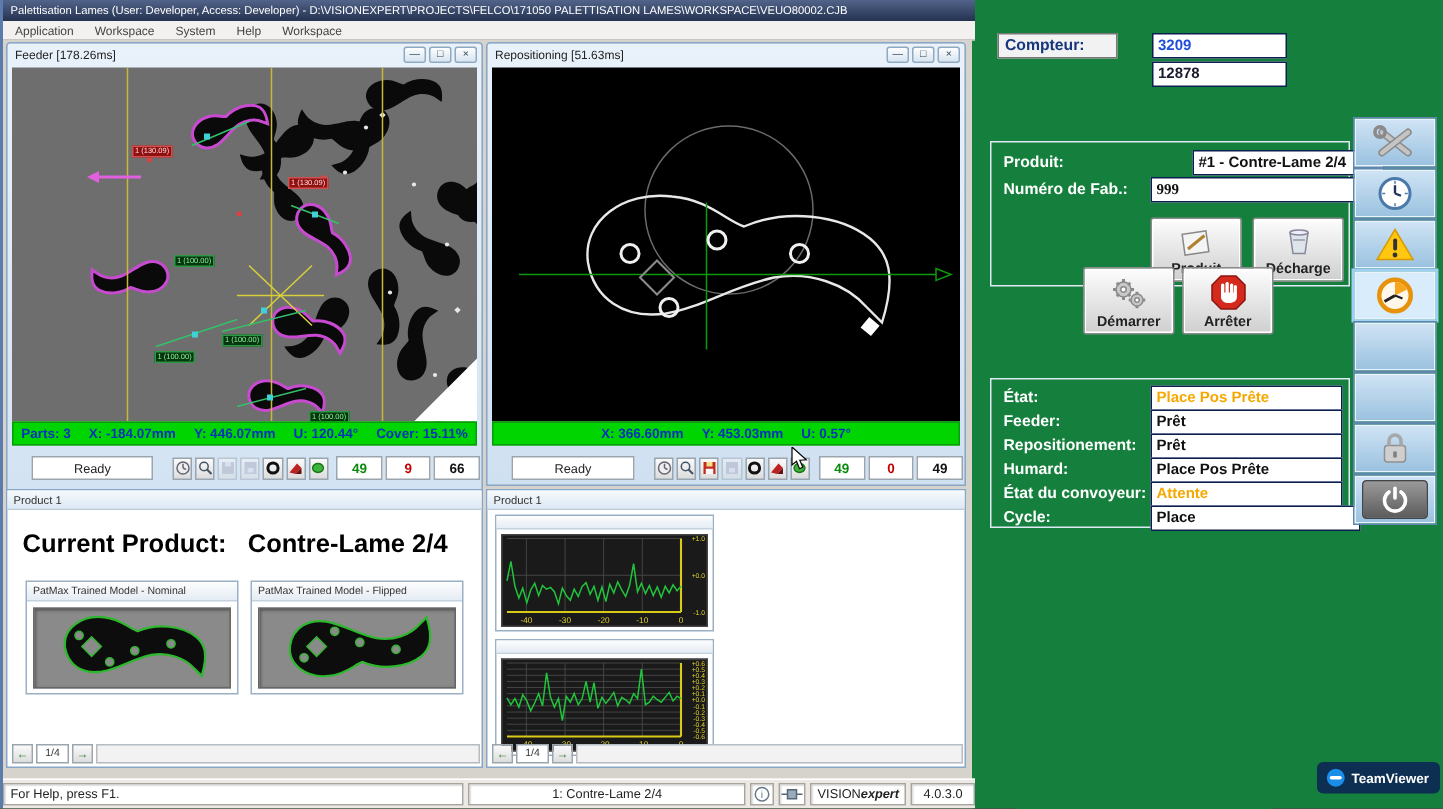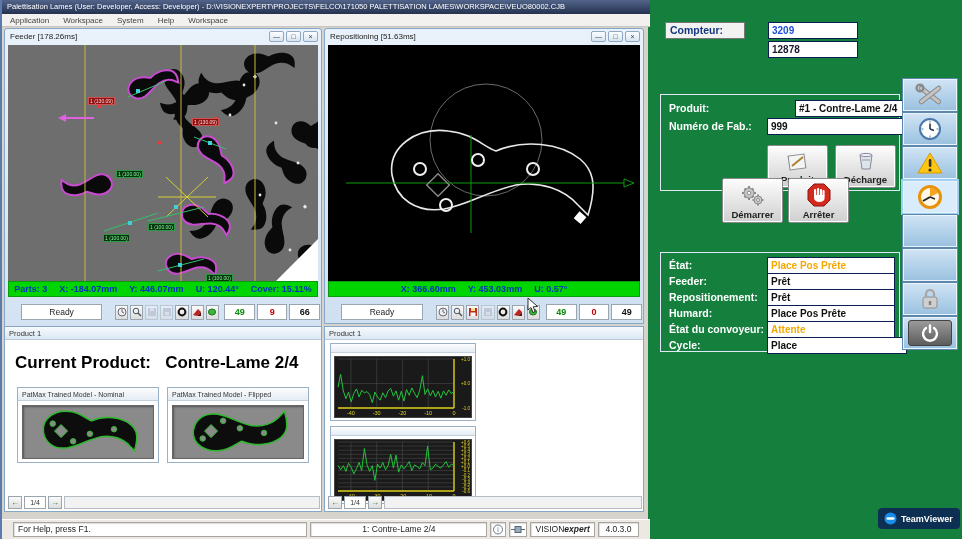--- a/index.html
+++ b/index.html
@@ -472,7 +472,7 @@
     <div class="abs blabel" style="left:8px;top:7px;">Produit:</div>
     <div class="abs vbox" style="left:106px;top:5px;width:128px;color:#111;margin-left:28px;">#1 - Contre-Lame 2/4</div>
     <div class="abs blabel" style="left:8px;top:25px;">Numéro de Fab.:</div>
-    <div class="abs vbox" style="left:106px;top:23px;width:148px;color:#111;">999</div>
+    <div class="abs vbox" style="left:106px;top:23px;width:148px;color:#111;font-family:Liberation Serif, serif;">999</div>
 
     <div class="abs btn3d" style="left:106px;top:50px;width:61px;height:43px;">
       <svg width="24" height="20" viewBox="0 0 24 20">

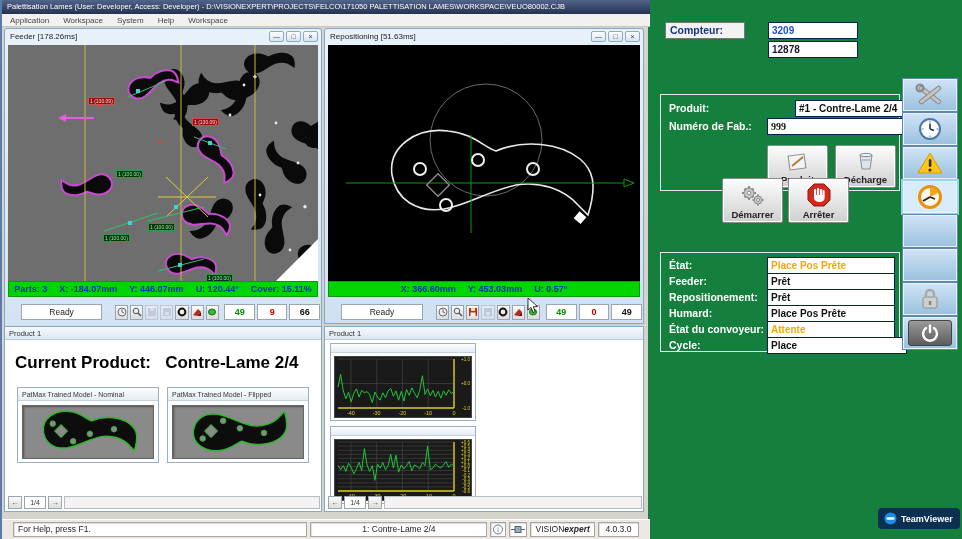--- a/index.html
+++ b/index.html
@@ -41,7 +41,7 @@
   .chart-h{height:9px;background:linear-gradient(#fdfdfd,#e4ecf4);border-bottom:1px solid #c3d2de;}
   .plot{position:absolute;left:3px;top:12px;background:#1a1a1a;border:1px solid #444;}
   
-  #statusbar{left:0;top:519px;width:648px;height:20px;background:#ece9e5;border-top:1px solid #fff;display:flex;align-items:center;gap:3px;padding:0 11px;}
+  #statusbar{left:0;top:519px;width:648px;height:20px;background:#ece9e5;border-top:1px solid #fff;display:flex;align-items:center;gap:3px;padding:0 0;}
   .sbox{height:15px;background:#fff;border:1px solid #a8a49e;box-shadow:inset 1px 1px 1px #ddd;font-size:8.5px;color:#222;line-height:13px;padding:0 4px;}
   
   .blabel{color:#fff;font-weight:bold;font-size:10.5px;white-space:nowrap;}

